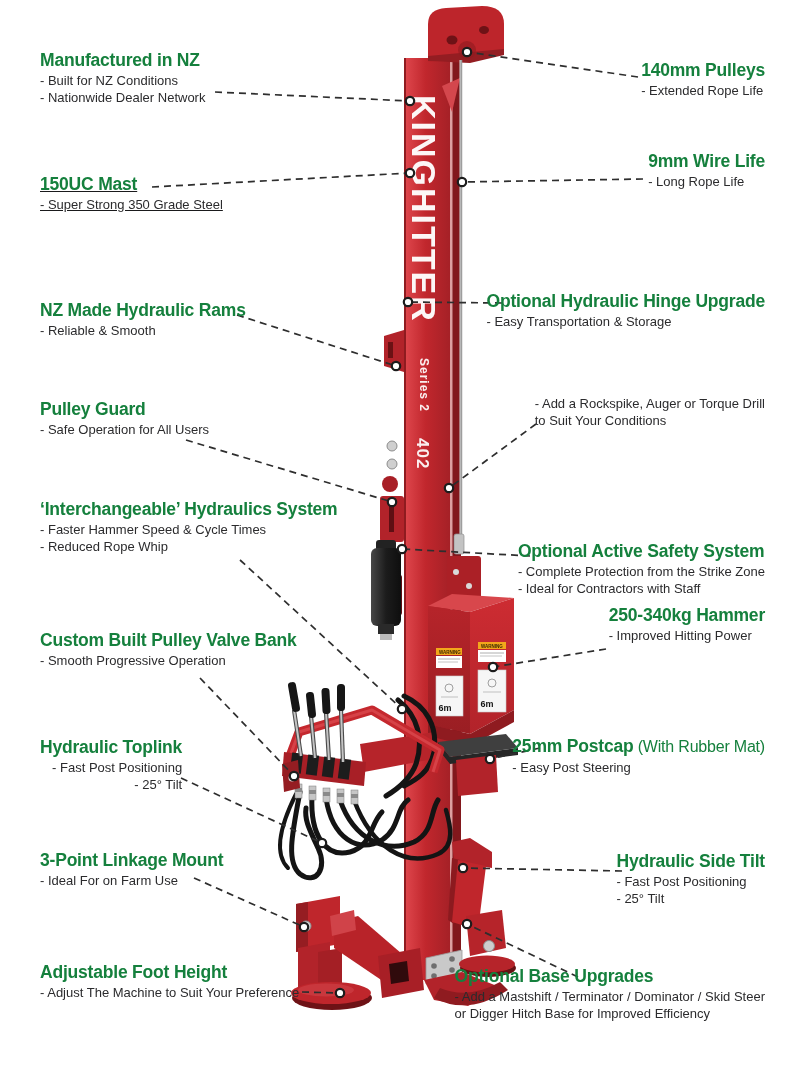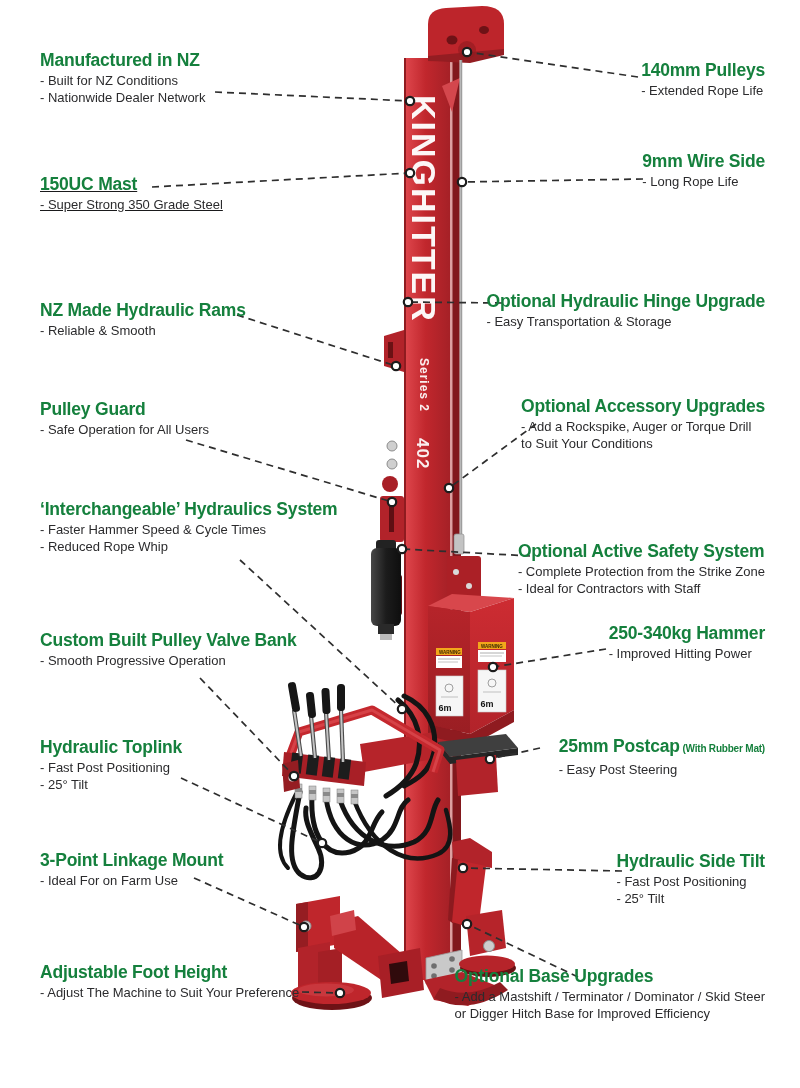--- a/index.html
+++ b/index.html
@@ -309,7 +309,7 @@
         <div class="c-line">- Extended Rope Life</div>
       </div>
       <div class="callout right" style="top: 151px; right: 35px;">
-        <div class="c-title"><span>9mm Wire Side</span></div>
+        <div class="c-title"><span>9mm Wire Life</span></div>
         <div class="c-line">- Long Rope Life</div>
       </div>
       <div class="callout right" style="top: 291px; right: 35px;">

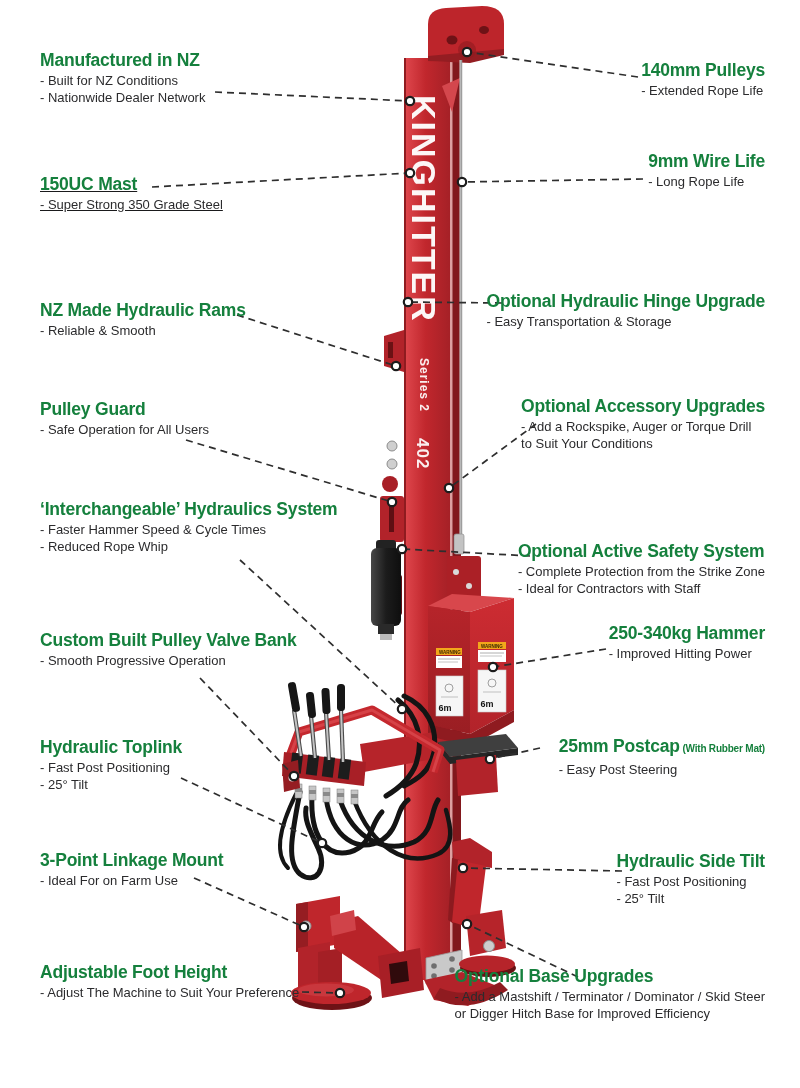--- a/index.html
+++ b/index.html
@@ -317,7 +317,6 @@
         <div class="c-line">- Easy Transportation &amp; Storage</div>
       </div>
       <div class="callout right" style="top: 396px; right: 35px;">
-        <div class="c-title"><span>Optional Accessory Upgrades</span></div>
         <div class="c-line">- Add a Rockspike, Auger or Torque Drill</div>
         <div class="c-line">to Suit Your Conditions</div>
       </div>

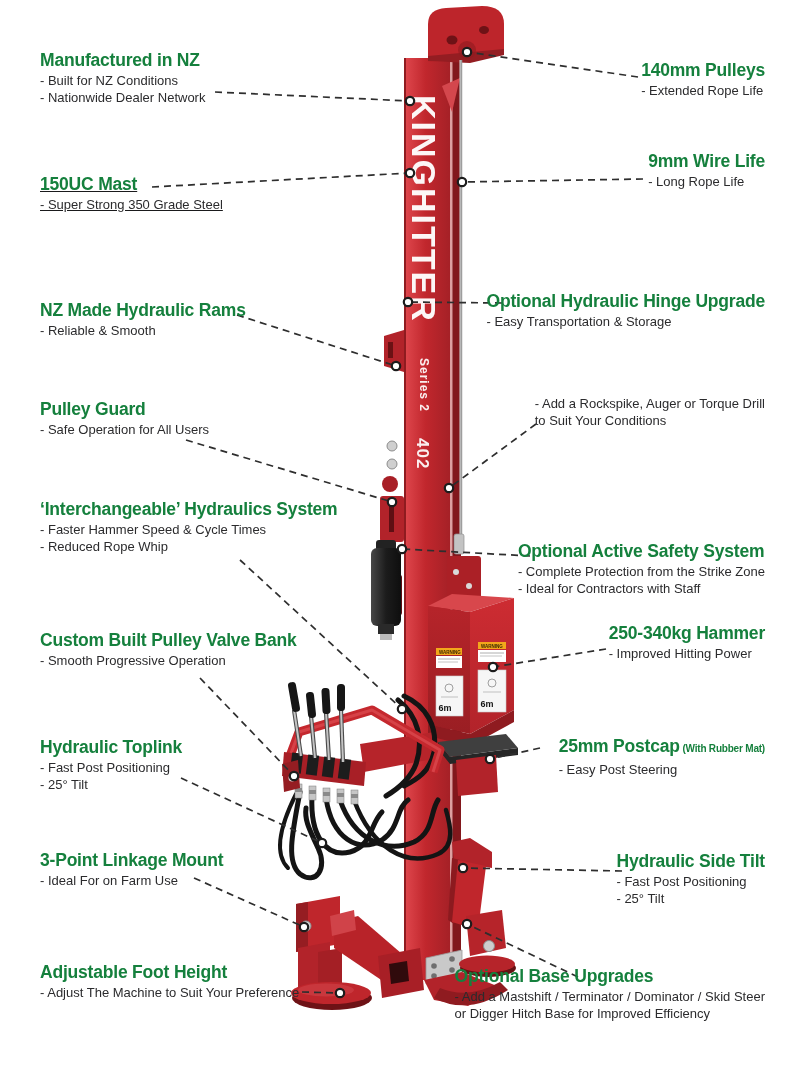--- a/index.html
+++ b/index.html
@@ -325,7 +325,7 @@
         <div class="c-line">- Complete Protection from the Strike Zone</div>
         <div class="c-line">- Ideal for Contractors with Staff</div>
       </div>
-      <div class="callout right" style="top: 623px; right: 35px;">
+      <div class="callout right" style="top: 605px; right: 35px;">
         <div class="c-title"><span>250-340kg Hammer</span></div>
         <div class="c-line">- Improved Hitting Power</div>
       </div>

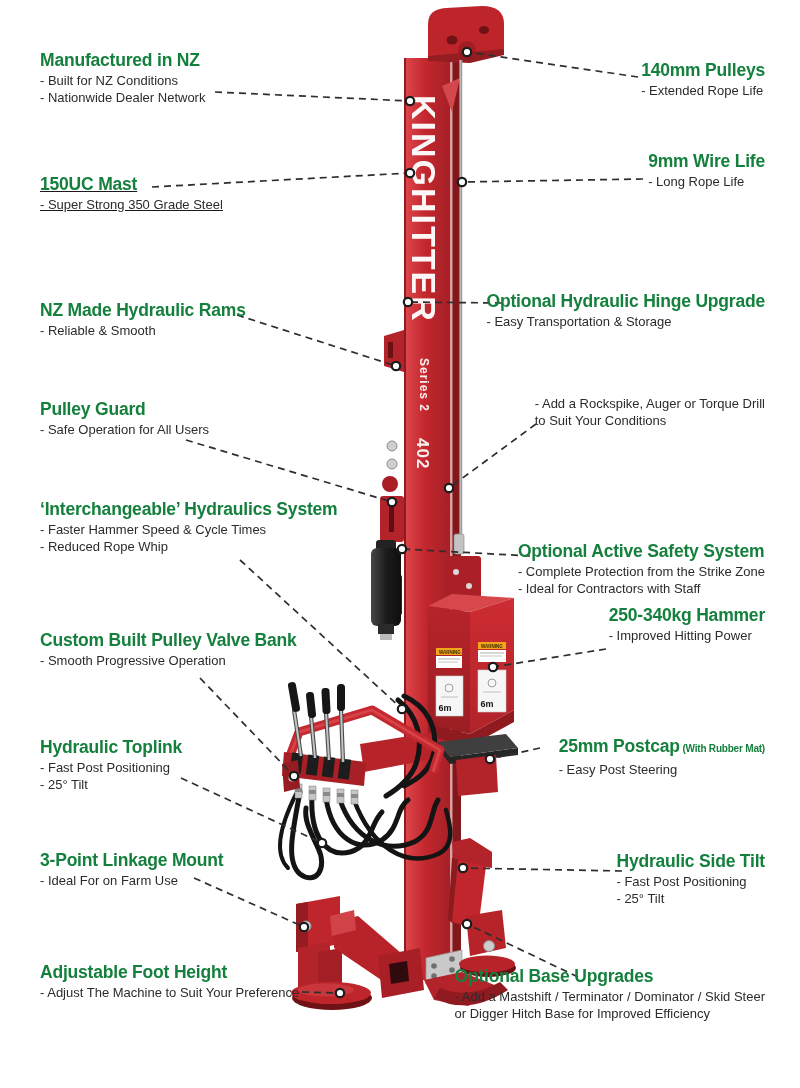--- a/index.html
+++ b/index.html
@@ -291,7 +291,7 @@
         <div class="c-title"><span>Custom Built Pulley Valve Bank</span></div>
         <div class="c-line">- Smooth Progressive Operation</div>
       </div>
-      <div class="callout left" style="top: 737px; left: 40px;">
+      <div class="callout left" style="top: 737px; left: 40px; text-align: right;">
         <div class="c-title"><span>Hydraulic Toplink</span></div>
         <div class="c-line">- Fast Post Positioning</div>
         <div class="c-line">- 25° Tilt</div>

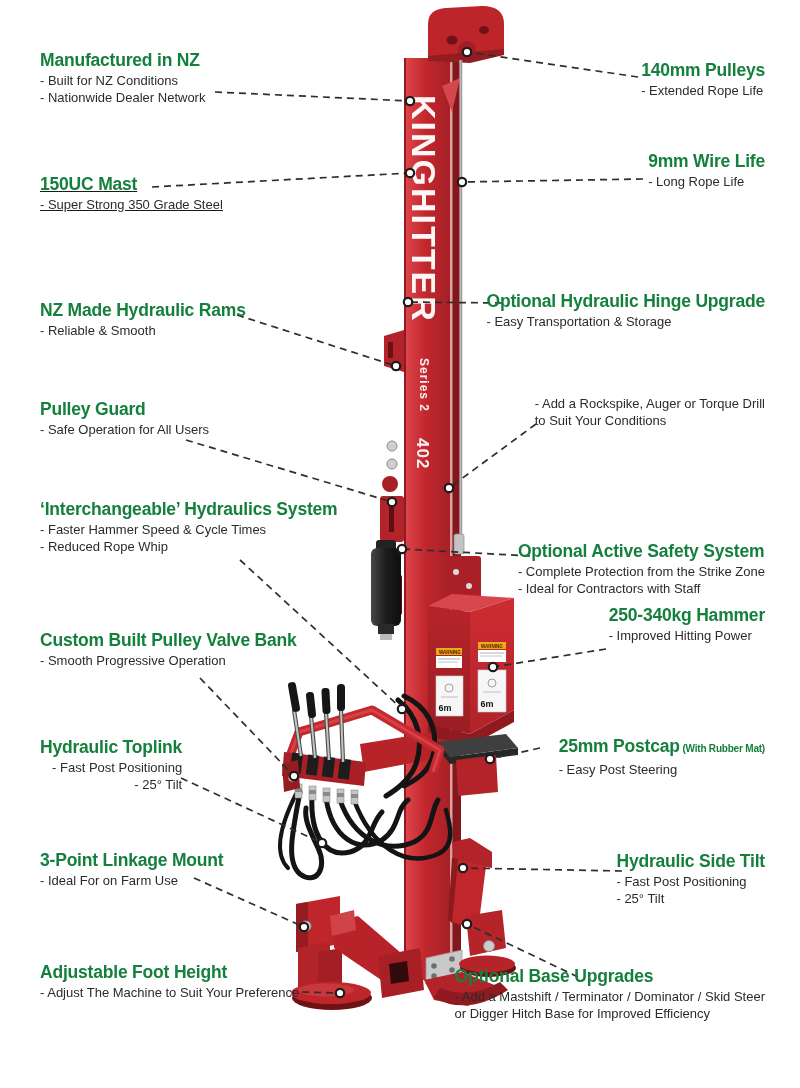--- a/index.html
+++ b/index.html
@@ -9,7 +9,7 @@
   .callout{position:absolute;color:#1a1a1c;white-space:nowrap;}
   .callout.right{text-align:left;}
   .c-title{font-size:17.5px;font-weight:bold;letter-spacing:-0.2px;line-height:20px;margin-bottom:3px;color:#15803d;}
-  .c-suffix{font-size:10px;font-weight:bold;}
+  .c-suffix{font-size:16px;font-weight:normal;}
   .c-line{font-size:13px;line-height:16.5px;color:#2b2b2d;}
 </style>
 </head>

